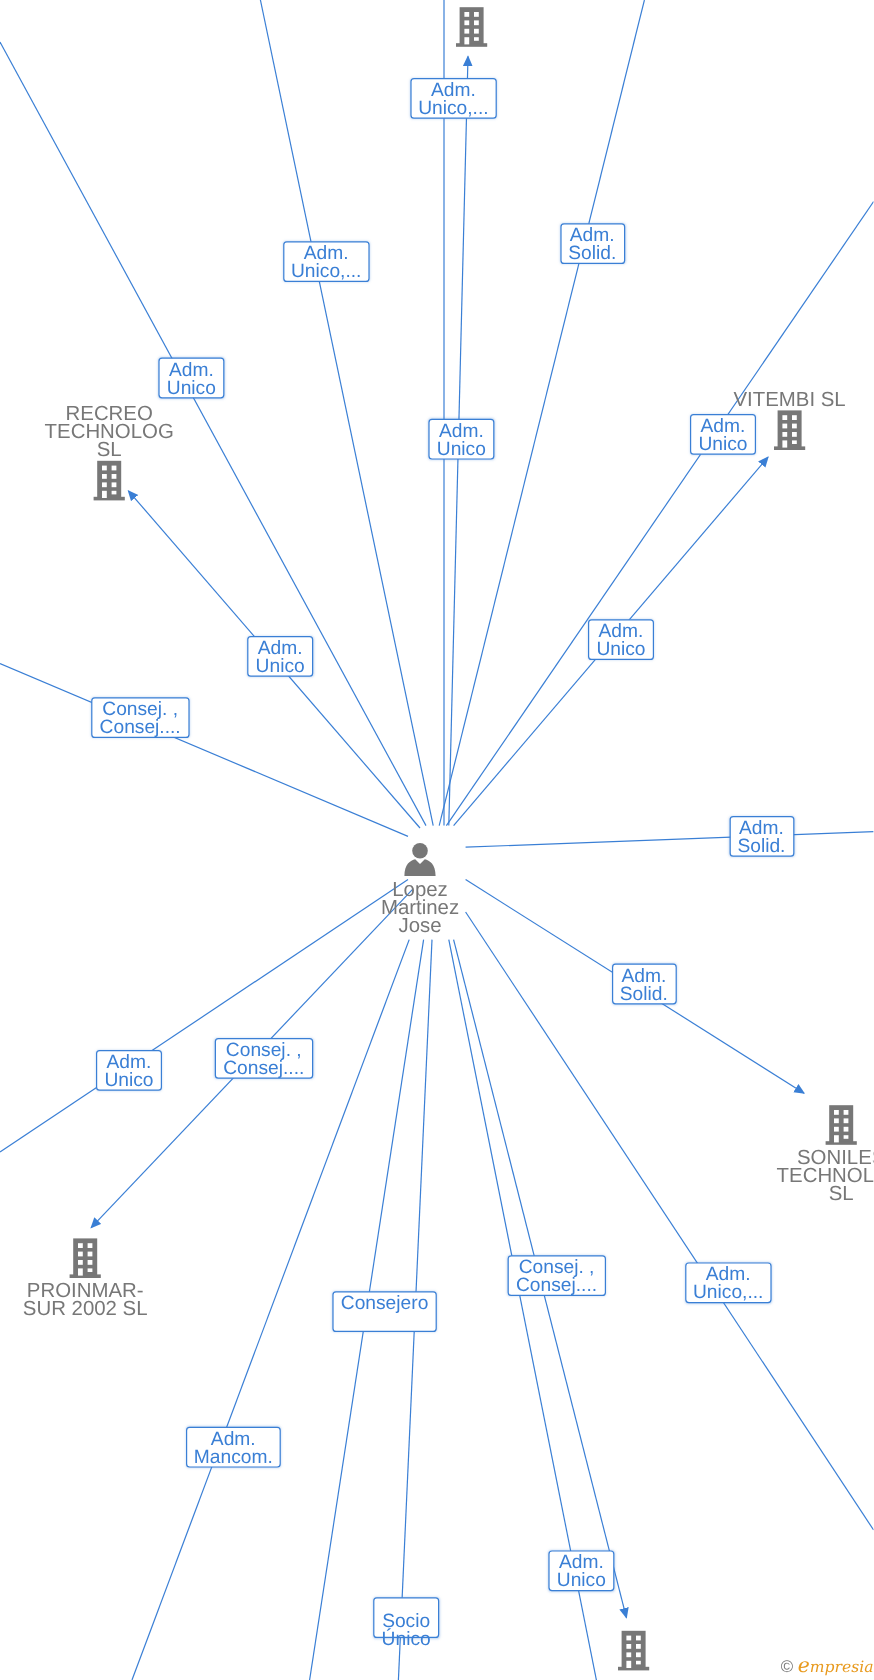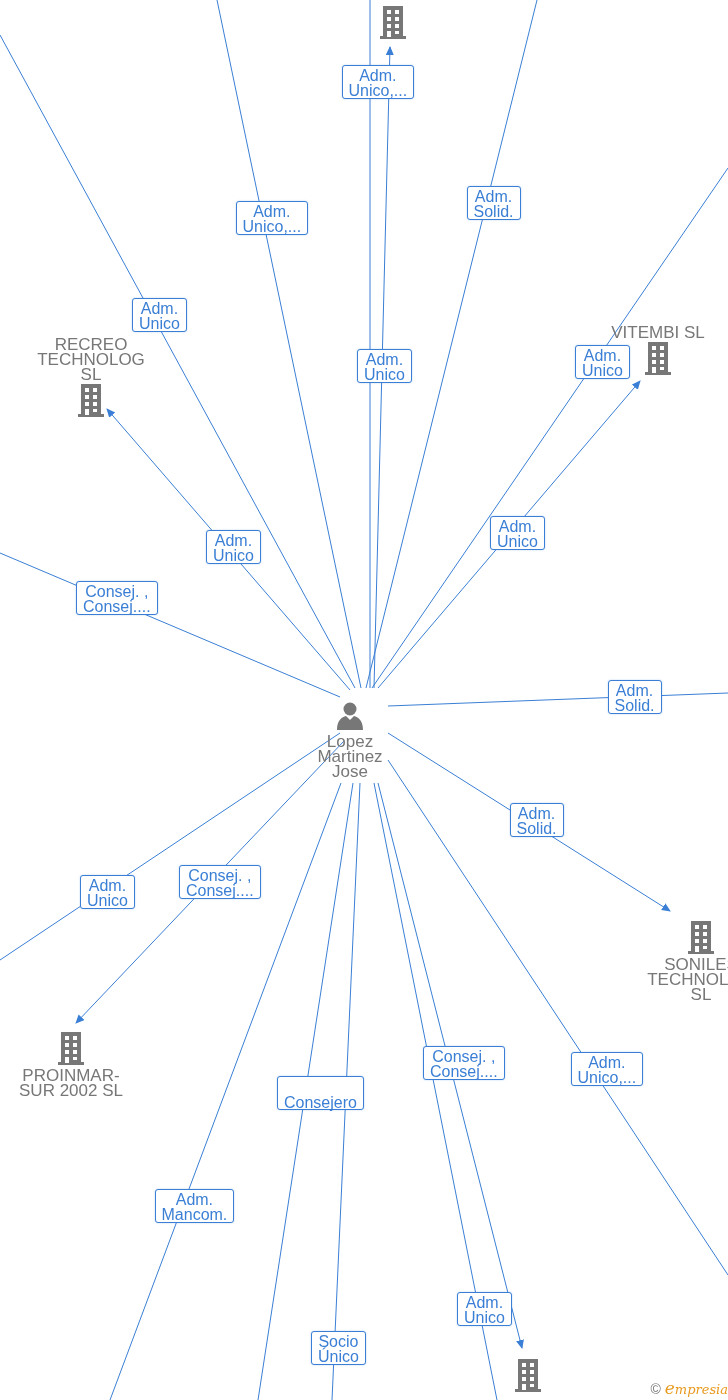--- a/index.html
+++ b/index.html
@@ -100,7 +100,7 @@
       <div>Consej. ,</div>
       <div>Consej....</div>
     </div>
-    <div class="label-box" style="top: 1075.5px; height: 34px; padding-top: 18px; left: 277px;">
+    <div class="label-box" style="top: 1075.5px; height: 34px; padding-top: 2px; left: 277px;">
       <div>Consejero</div>
     </div>
     <div class="label-box" style="top: 1189px; height: 34px; padding-top: 2px; left: 154.5px;">

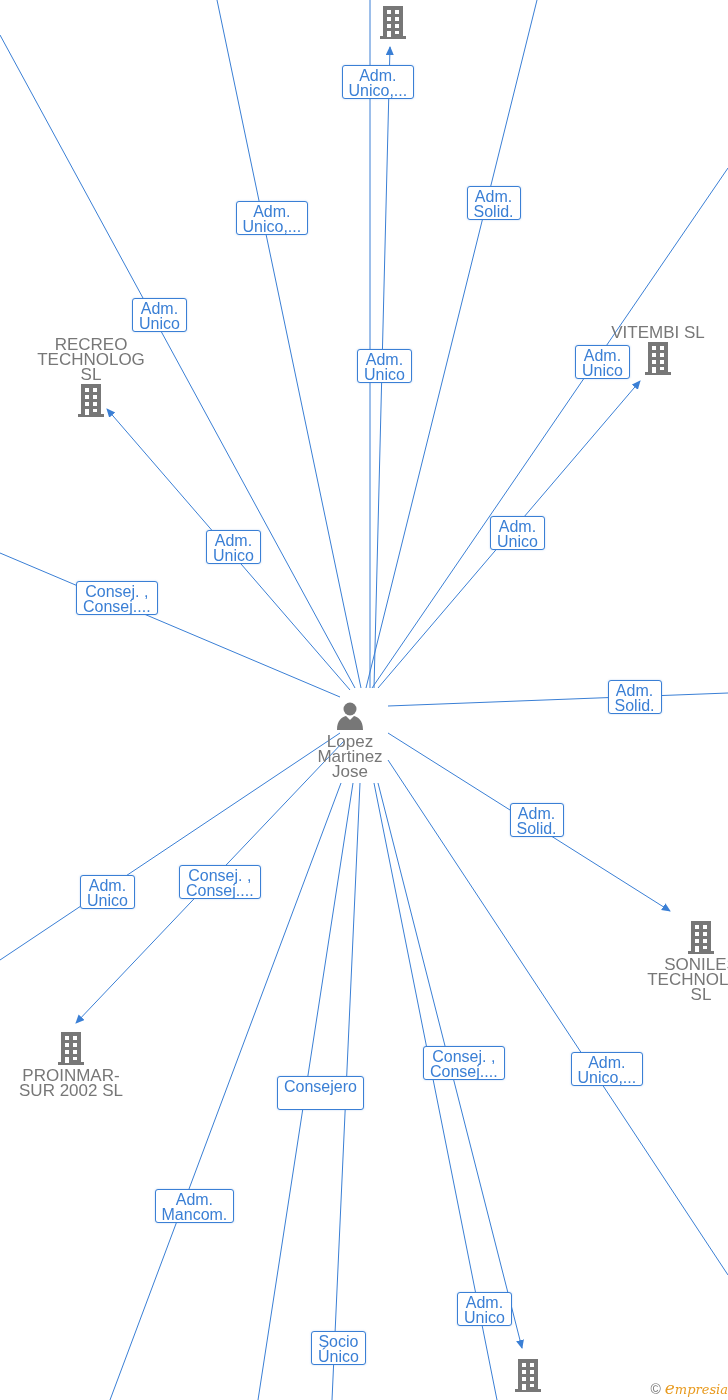--- a/index.html
+++ b/index.html
@@ -107,7 +107,7 @@
       <div>Adm.</div>
       <div>Mancom.</div>
     </div>
-    <div class="label-box" style="top: 1331px; height: 34px; padding-top: 2px; left: 311px;">
+    <div class="label-box" style="top: 1331px; height: 34px; padding-top: 12px; left: 311px;">
       <div>Socio</div>
       <div>Único</div>
     </div>

